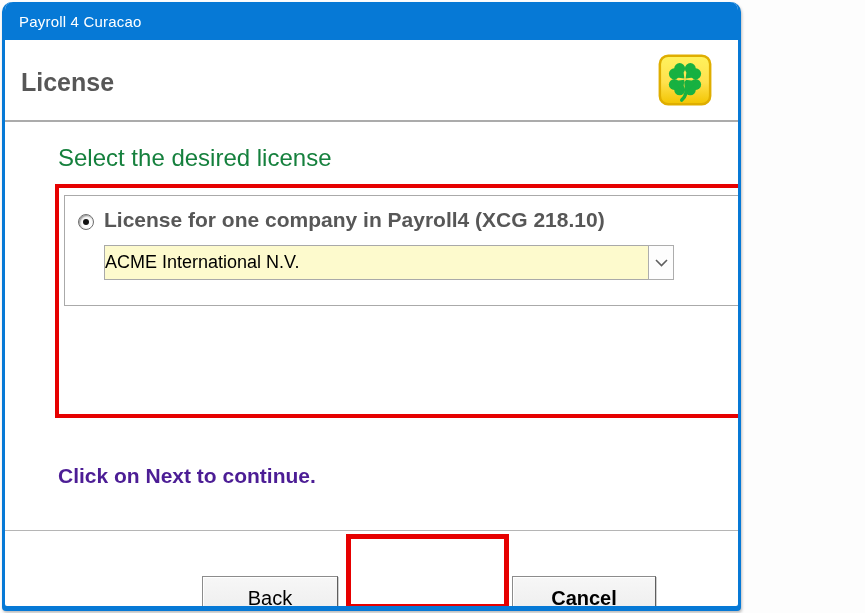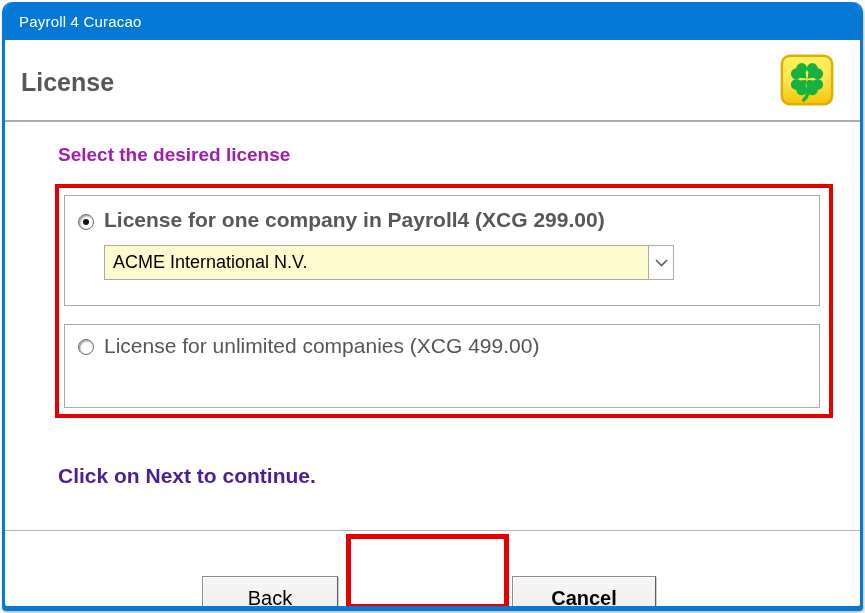--- a/index.html
+++ b/index.html
@@ -7,7 +7,7 @@
   .stage { position: relative; width: 865px; height: 613px; background: #fdfdfd; }
 
   
-  .window { position: absolute; left: 2px; top: 2px; width: 861px; height: 609px;
+  .window { position: absolute; left: 2px; top: 2px; width: 739px; height: 609px;
             background: #0679d6; border-radius: 10px 10px 4px 4px;
             box-shadow: 1px 2px 3px rgba(0,0,0,0.25); }
   .window-inner { position: absolute; left: 3px; right: 3px; top: 0; bottom: 5px;

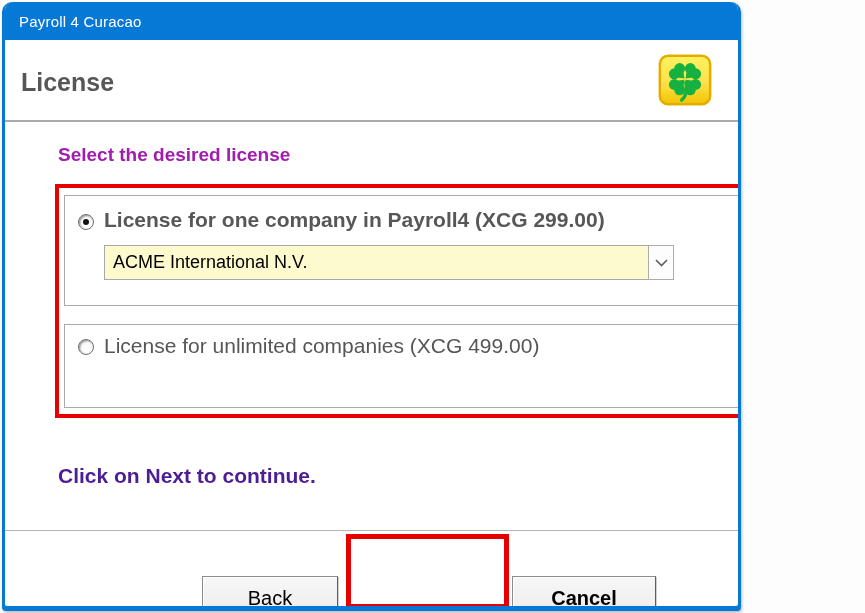--- a/index.html
+++ b/index.html
@@ -22,7 +22,7 @@
   .header-title { position: absolute; left: 16px; top: 28px; font-size: 25px; font-weight: bold; color: #575757; }
   .app-icon { position: absolute; right: 26px; top: 14px; width: 54px; height: 52px; }
 
-  .heading-select { position: absolute; left: 53px; top: 142px; font-size: 19px; font-weight: bold; color: #a21caf; }
+  .heading-select { position: absolute; left: 53px; top: 142px; font-size: 24px; font-weight: normal; color: #15803d; }
 
   .annotation-options { position: absolute; left: 50px; top: 182px; width: 778px; height: 234px;
                         border: 4px solid #e60000; }

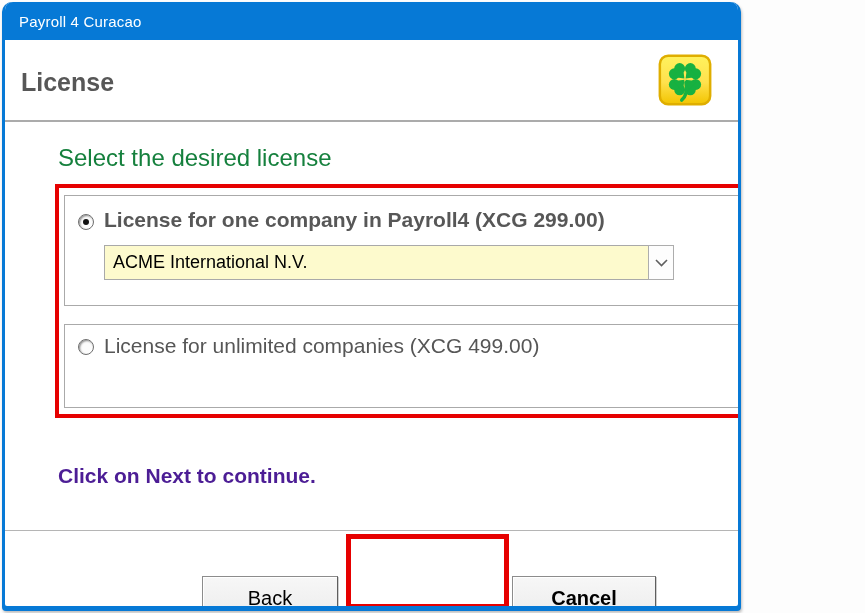--- a/index.html
+++ b/index.html
@@ -117,7 +117,7 @@
 
       <div class="groupbox groupbox1">
         <span class="radio r1 checked"></span>
-        <span class="opt-label opt-label-1">License for one company in Payroll4 (XCG 299.00)</span>
+        <span class="opt-label opt-label-1">License for one company in Payroll4 (XCG 218.10)</span>
         <div class="combo">
           <div class="combo-field">ACME International N.V.</div>
           <div class="combo-arrow">

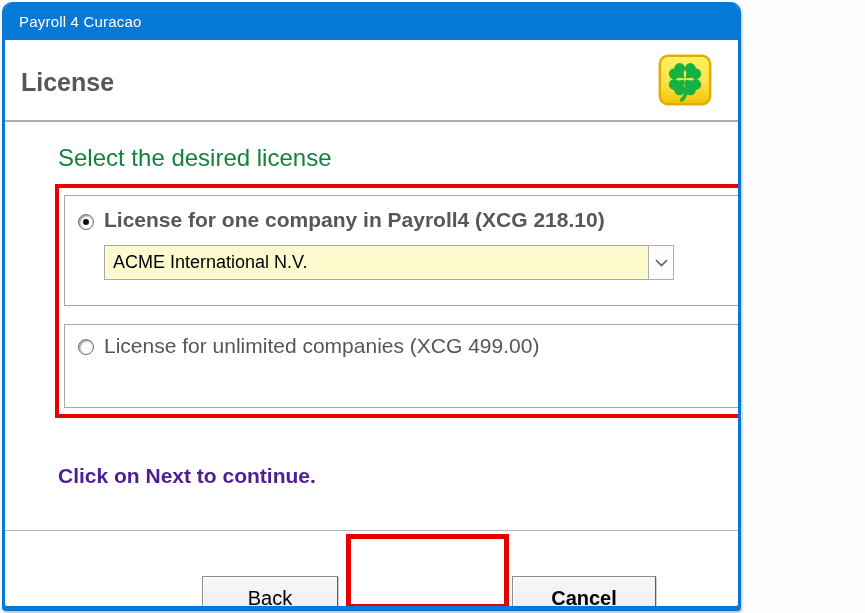--- a/index.html
+++ b/index.html
@@ -44,7 +44,7 @@
 
   .combo { position: absolute; left: 39px; top: 49px; width: 570px; height: 35px; display: flex; }
   .combo-field { flex: 1 1 auto; background: #fdfacd; border: 1px solid #a9a9a9; border-right: none;
-                 display: flex; align-items: center; padding-left: 8px; font-size: 18px; color: #000000; }
+                 display: flex; align-items: center; padding-left: 0; font-size: 18px; color: #000000; }
   .combo-arrow { flex: 0 0 26px; background: #fdfdfd; border: 1px solid #adadad;
                  display: flex; align-items: center; justify-content: center; }
 

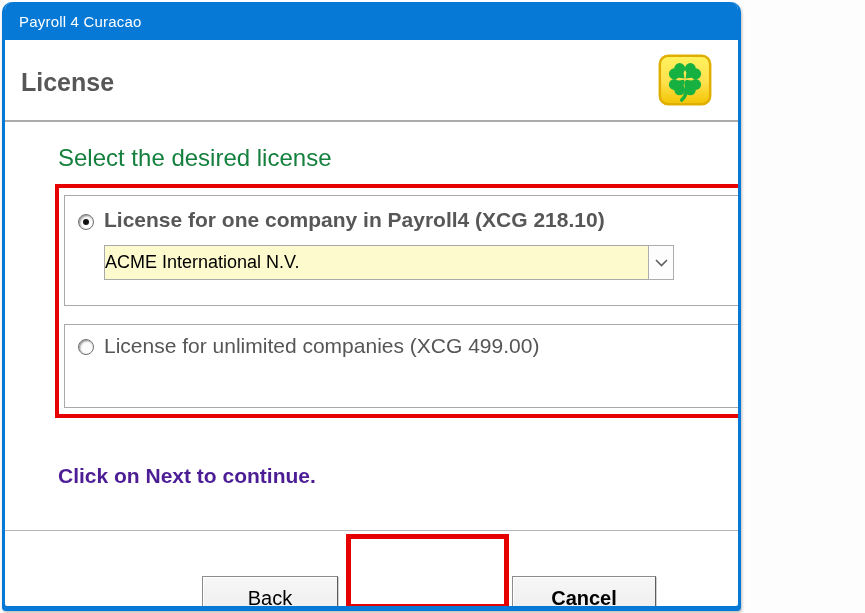--- a/index.html
+++ b/index.html
@@ -128,10 +128,6 @@
         </div>
       </div>
 
-      <div class="groupbox groupbox2">
-        <span class="radio r2"></span>
-        <span class="opt-label opt-label-2">License for unlimited companies (XCG 499.00)</span>
-      </div>
 
       <div class="instruction">Click on Next to continue.</div>
 

